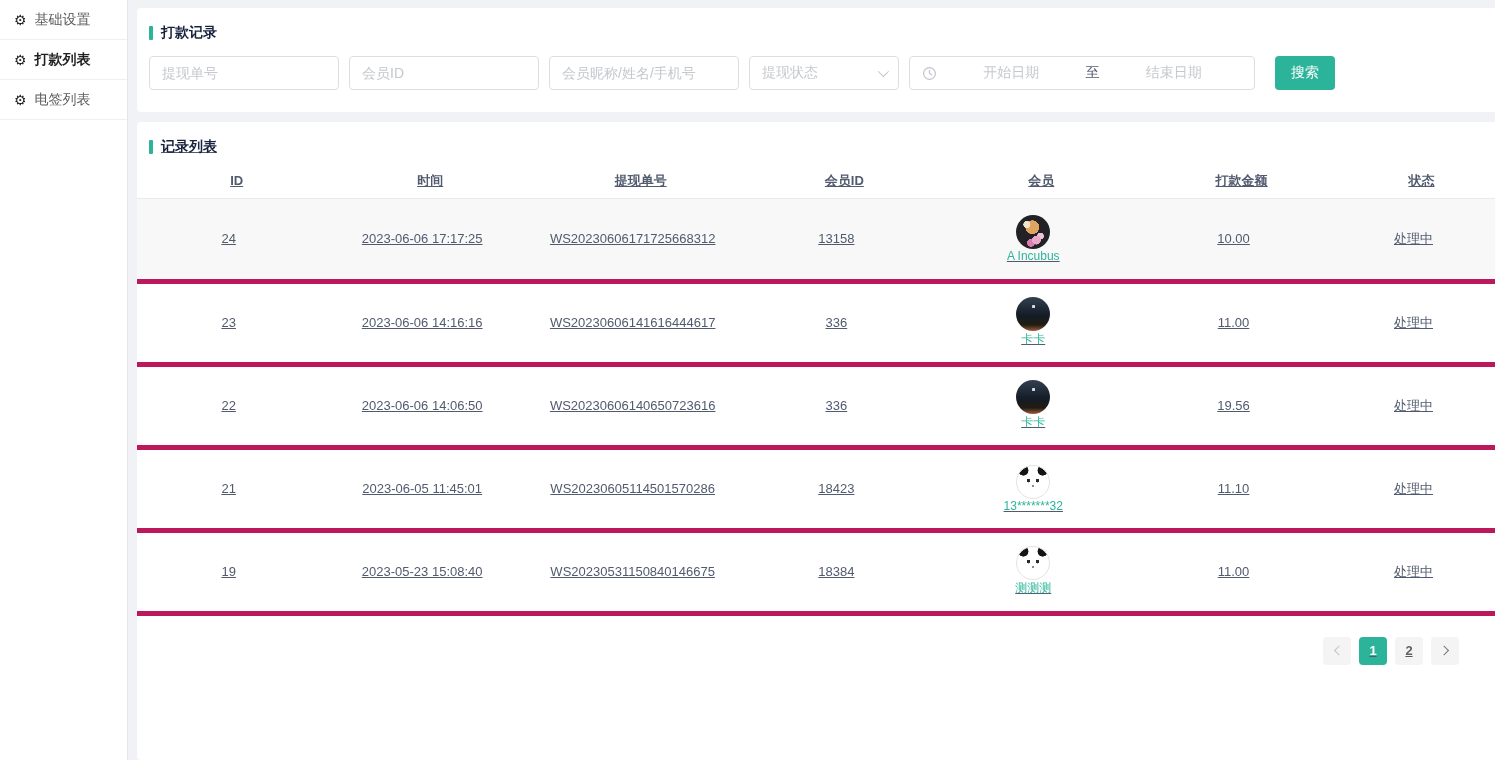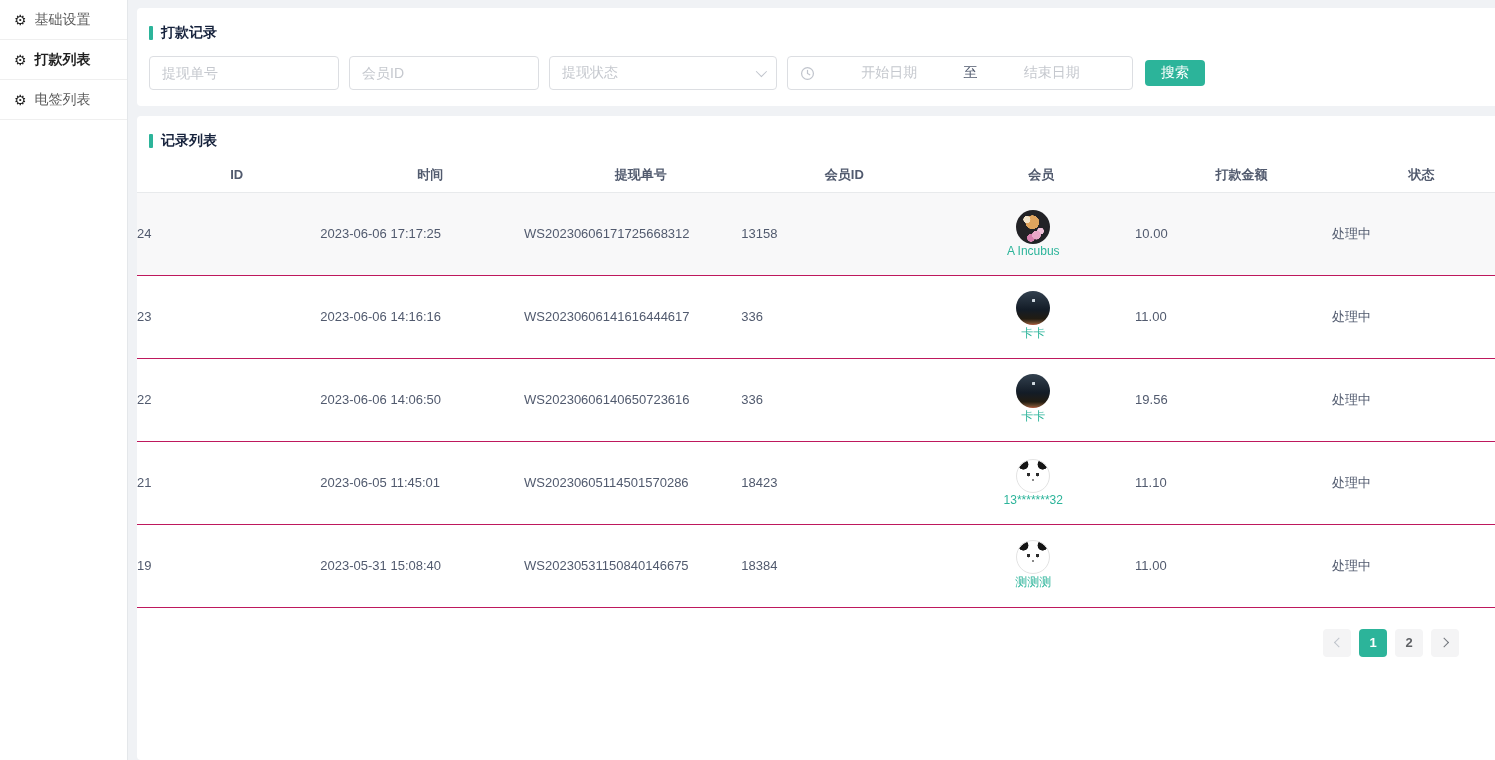--- a/index.html
+++ b/index.html
@@ -41,7 +41,7 @@
   .title-bar { width: 4px; height: 14px; background: var(--accent); border-radius: 1px; }
 
   
-  .search-panel { padding-bottom: 16px; }
+  .search-panel { padding-bottom: 22px; }
   .filters { display: flex; align-items: center; gap: 10px; padding: 14px 0 0 12px; }
   .f-input, .f-select, .f-daterange {
     height: 34px; border: 1px solid #dcdee2; border-radius: 4px;

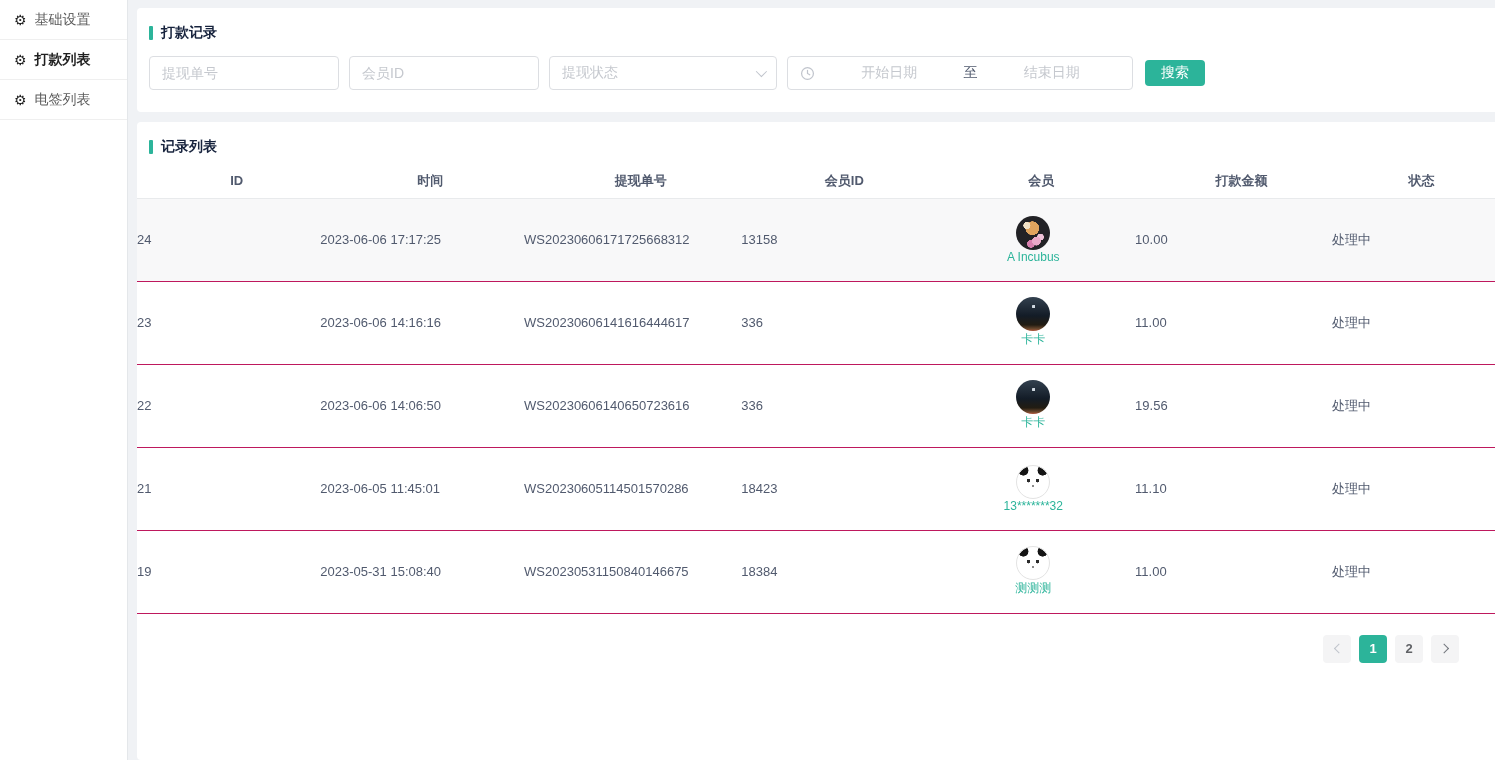--- a/index.html
+++ b/index.html
@@ -165,6 +165,7 @@
     <div class="filters">
       <input class="f-input" type="text" placeholder="提现单号" style="">
       <input class="f-input" type="text" placeholder="会员ID" style="">
+      <input class="f-input" type="text" placeholder="会员昵称/姓名/手机号" style="">
       <div class="f-select">
         <span>提现状态</span>
         <span class="chev-down"></span>

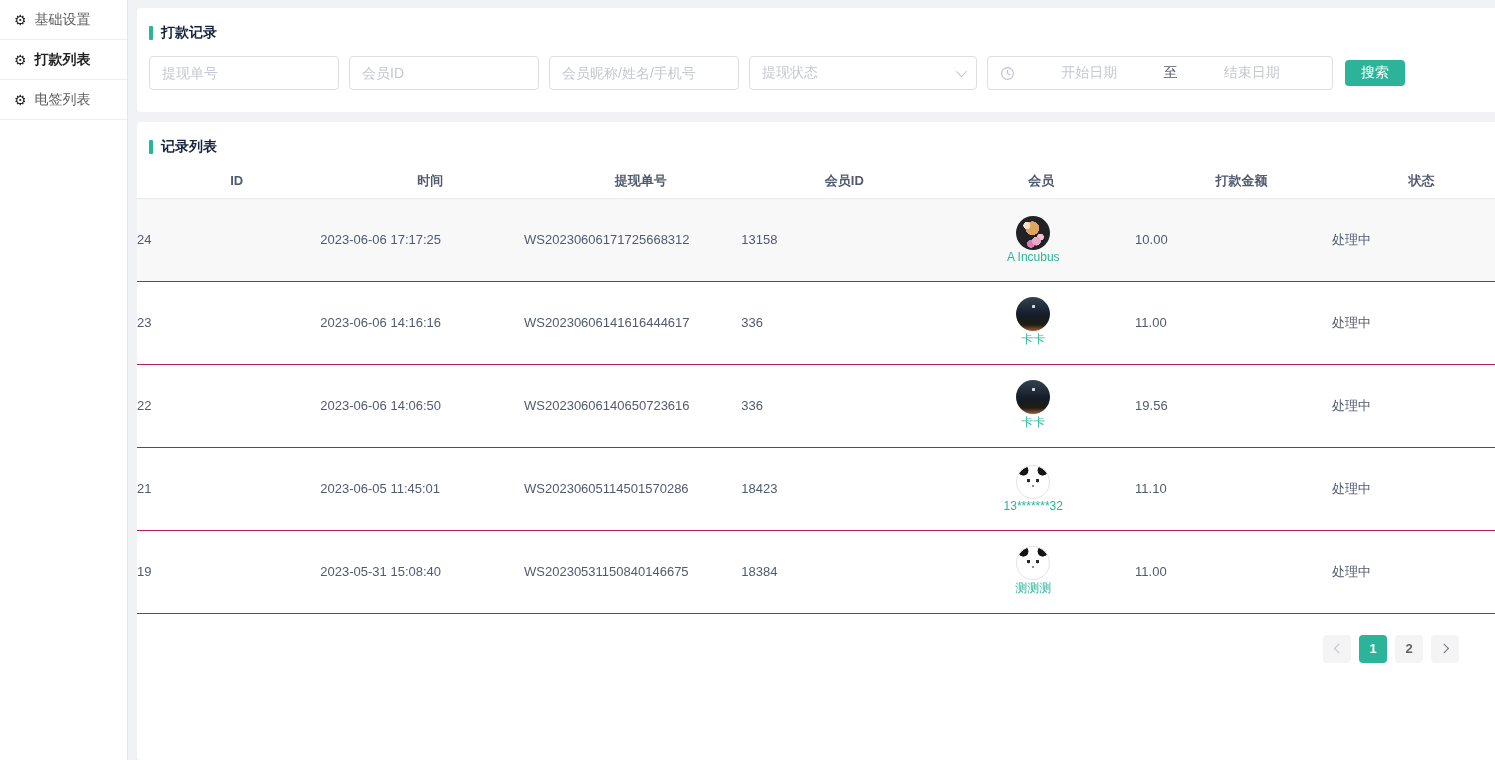--- a/index.html
+++ b/index.html
@@ -51,7 +51,7 @@
     font-family: "Liberation Sans", "DejaVu Sans", sans-serif; }
   .f-input::placeholder { color: #c5c8ce; }
   .f-select {
-    width: 228px; padding: 0 12px; color: #c5c8ce;
+    width: 150px; padding: 0 12px; color: #c5c8ce;
     display: flex; align-items: center; justify-content: space-between;
     cursor: pointer;
   }

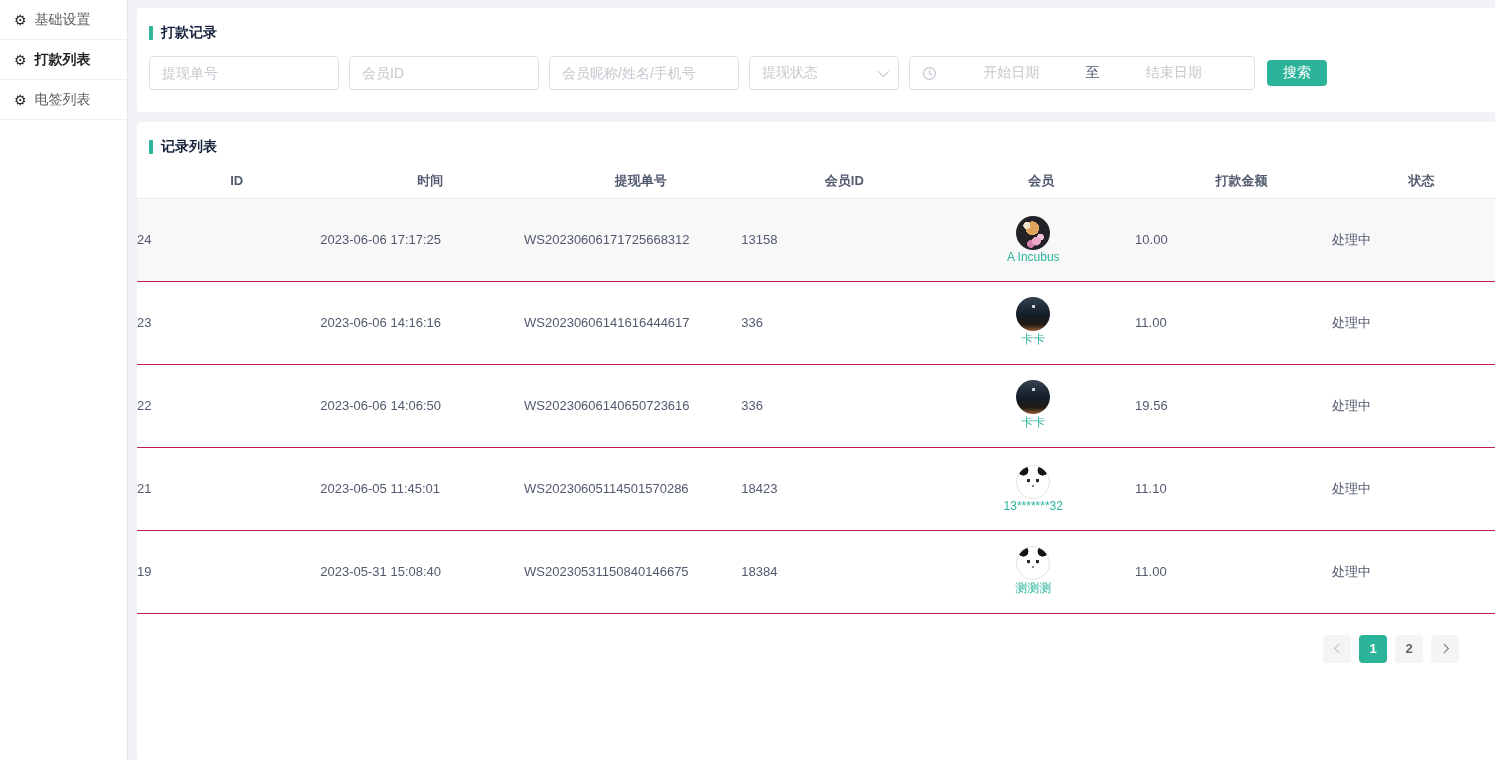--- a/index.html
+++ b/index.html
@@ -67,7 +67,7 @@
   .f-daterange .sep { color: #515a6e; }
   .clock-icon { width: 15px; height: 15px; display: inline-block; }
   .search-btn {
-    height: 26px; width: 60px; margin-left: 2px;
+    height: 34px; width: 60px; margin-left: 10px;
     background: var(--accent); color: #fff; border: none; border-radius: 4px;
     font-size: 14px; cursor: pointer;
     font-family: "Liberation Sans", "DejaVu Sans", sans-serif;

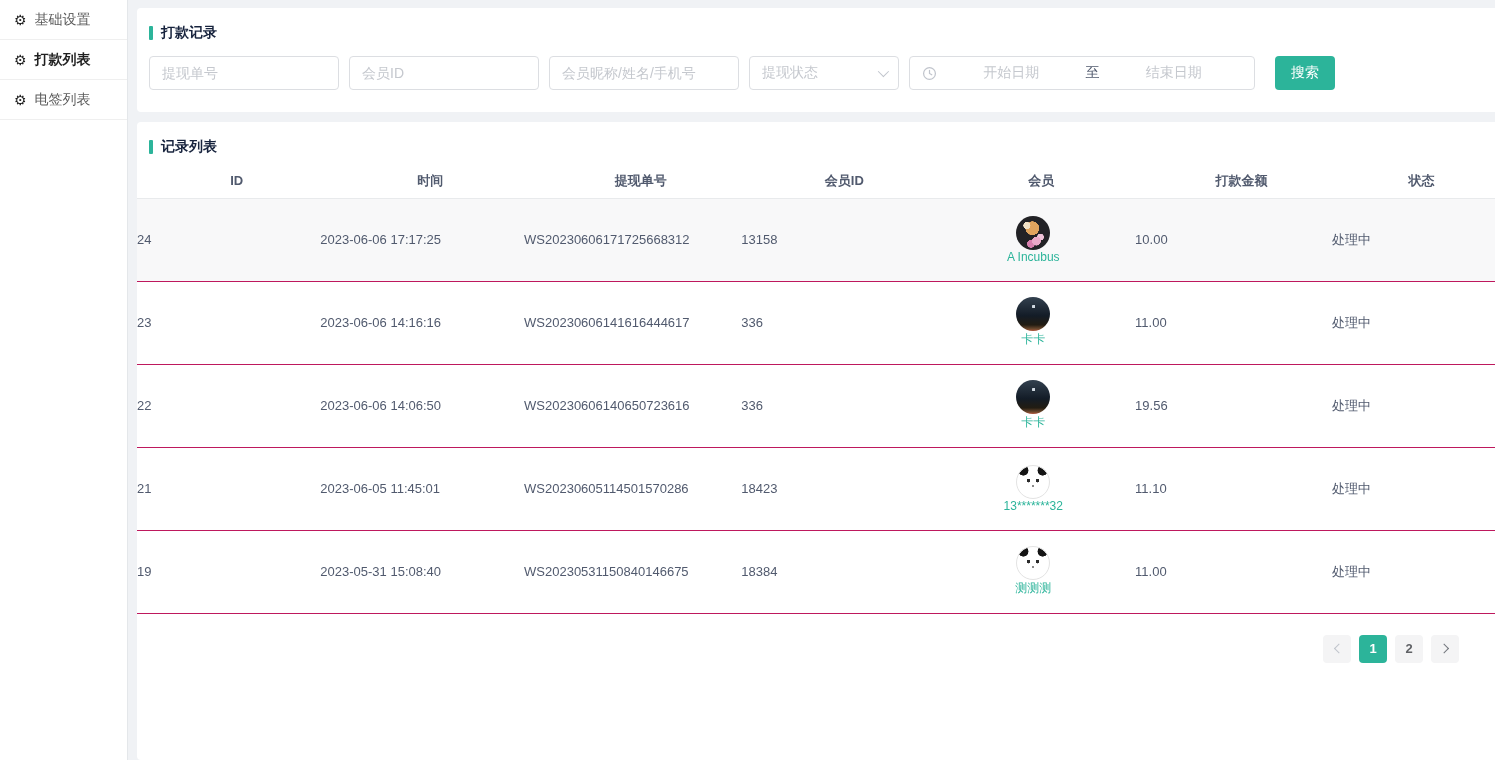--- a/index.html
+++ b/index.html
@@ -74,7 +74,7 @@
   }
 
   
-  .records-panel { flex: 1; display: flex; flex-direction: column; }
+  .records-panel { flex: 1; display: flex; flex-direction: column; text-decoration: underline; }
   table { width: 100%; border-collapse: collapse; margin-top: 8px; table-layout: fixed; }
   thead th {
     height: 34px; font-size: 13px; font-weight: bold; color: #515a6e;

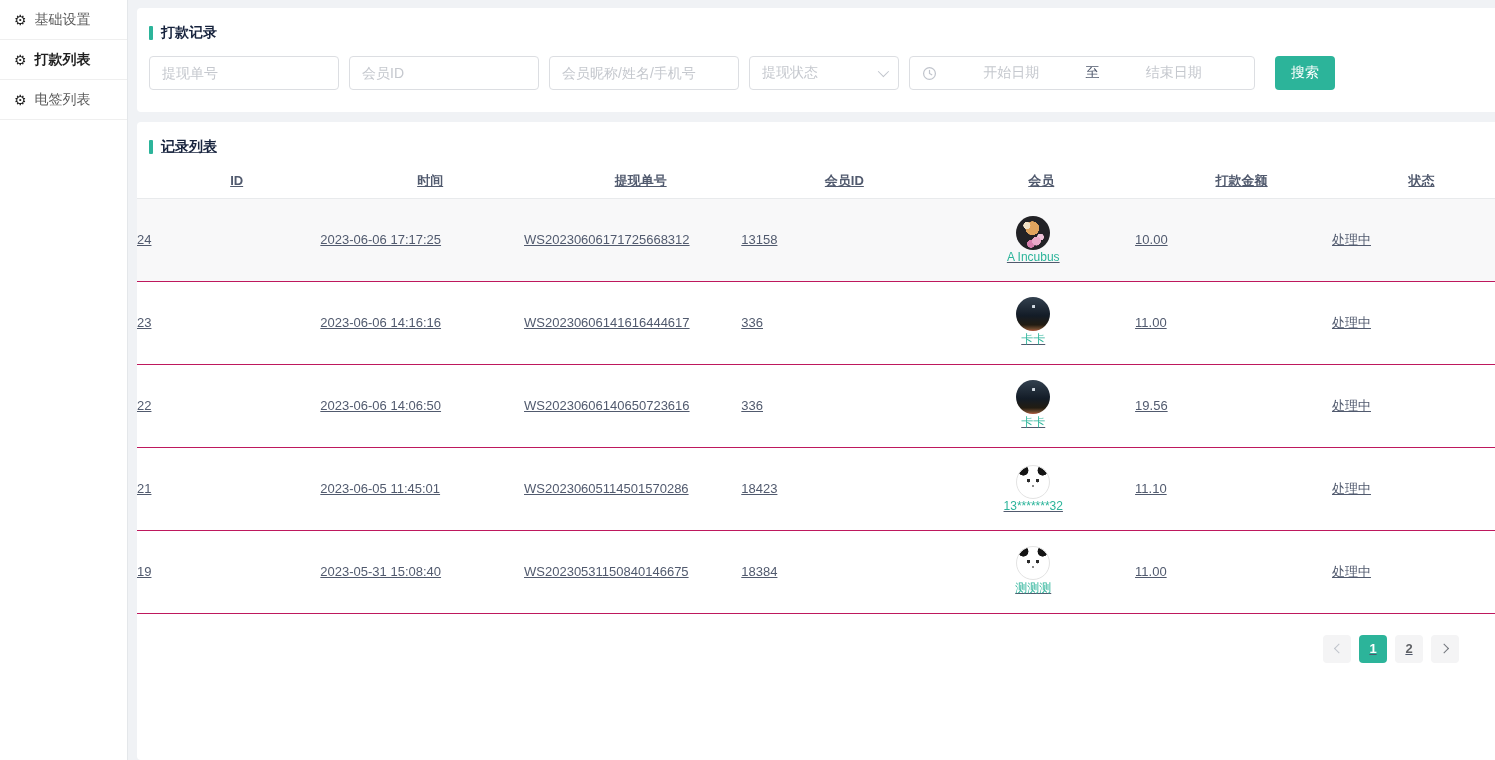--- a/index.html
+++ b/index.html
@@ -81,8 +81,8 @@
     text-align: center; border-bottom: 1px solid #e8eaec; padding-left: 16px;
   }
   tbody td {
-    height: 83px; font-size: 13px; color: #515a6e;
-    border-bottom: 1px solid #be185d; vertical-align: middle;
+    height: 83px; text-align: center; font-size: 13px; color: #515a6e;
+    border-bottom: 5px solid #be185d; vertical-align: middle;
   }
   tr.row--striped td { background: #f8f8f9; }
 

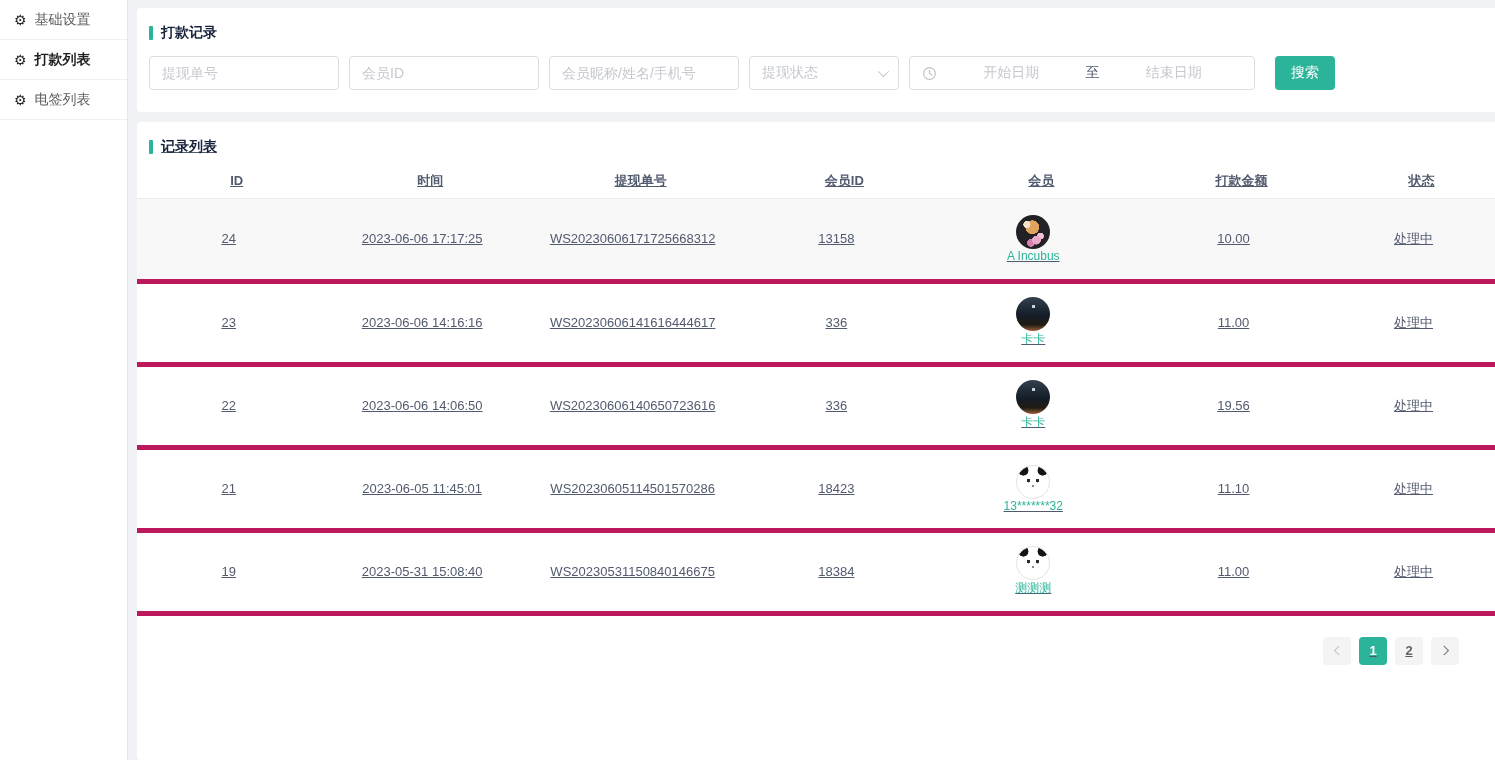--- a/index.html
+++ b/index.html
@@ -274,7 +274,7 @@
 
   <tr>
     <td>19</td>
-    <td>2023-05-31 15:08:40</td>
+    <td>2023-05-23 15:08:40</td>
     <td>WS20230531150840146675</td>
     <td>18384</td>
     <td>

